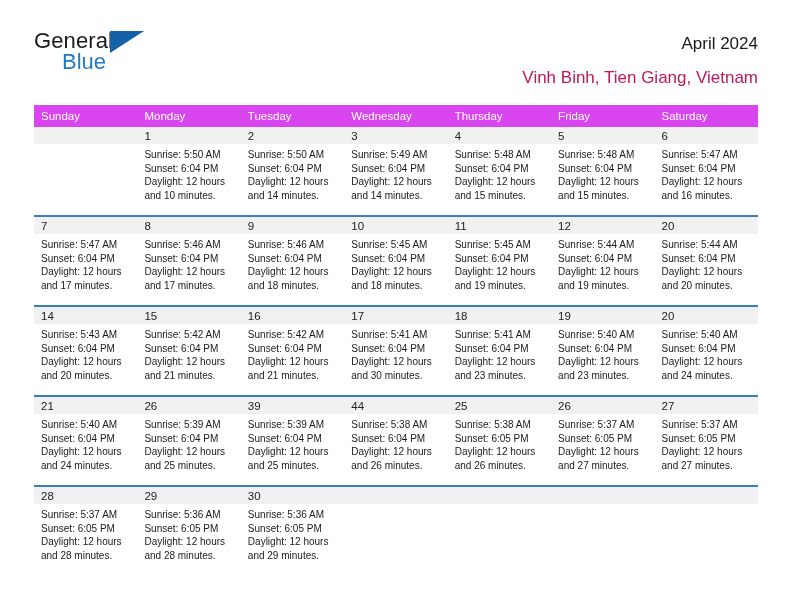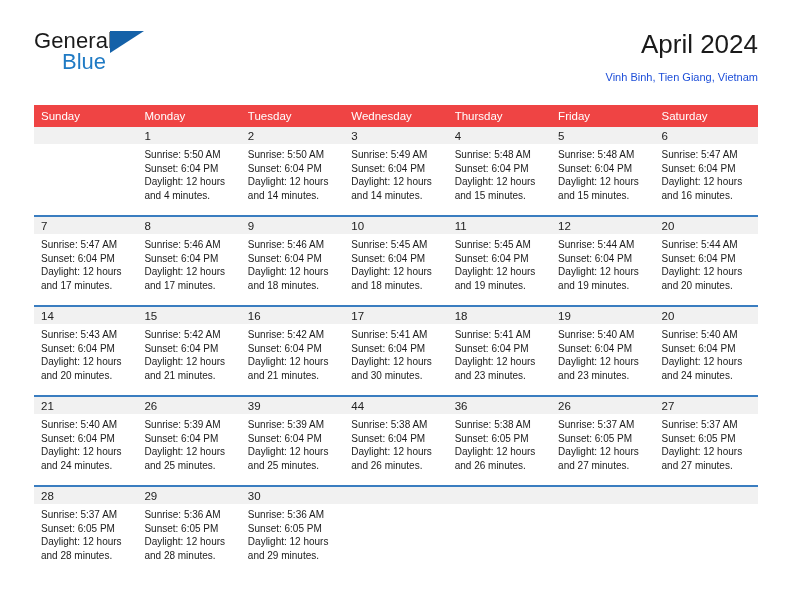--- a/index.html
+++ b/index.html
@@ -71,7 +71,7 @@
     text-align: right;
   }
   .cal-title {
-    font-size: 26px;
+    font-size: 17px;
     color: #1a1a1a;
     line-height: 32px;
     white-space: nowrap;

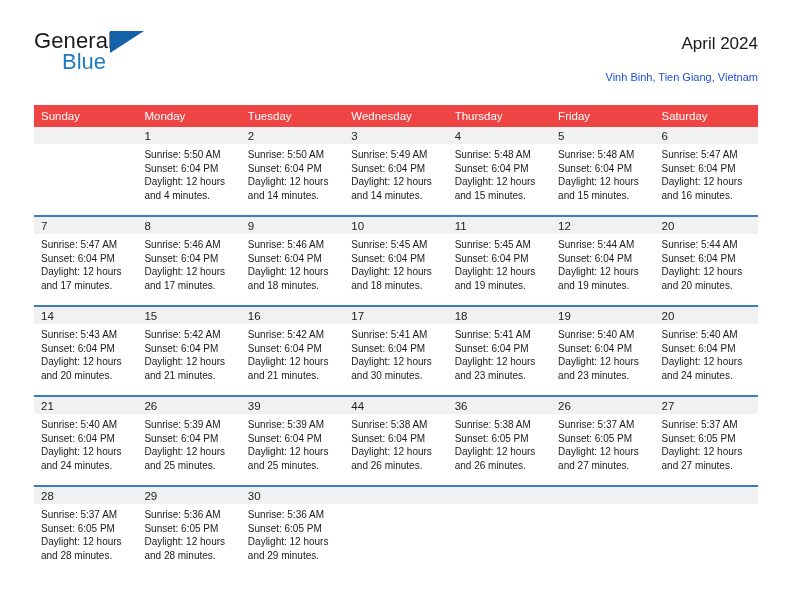--- a/index.html
+++ b/index.html
@@ -78,8 +78,8 @@
   }
   .cal-location {
     margin-top: 9px;
-    font-size: 11px;
-    color: #1d4ed8;
+    font-size: 17px;
+    color: #be185d;
     line-height: 17px;
     white-space: nowrap;
   }

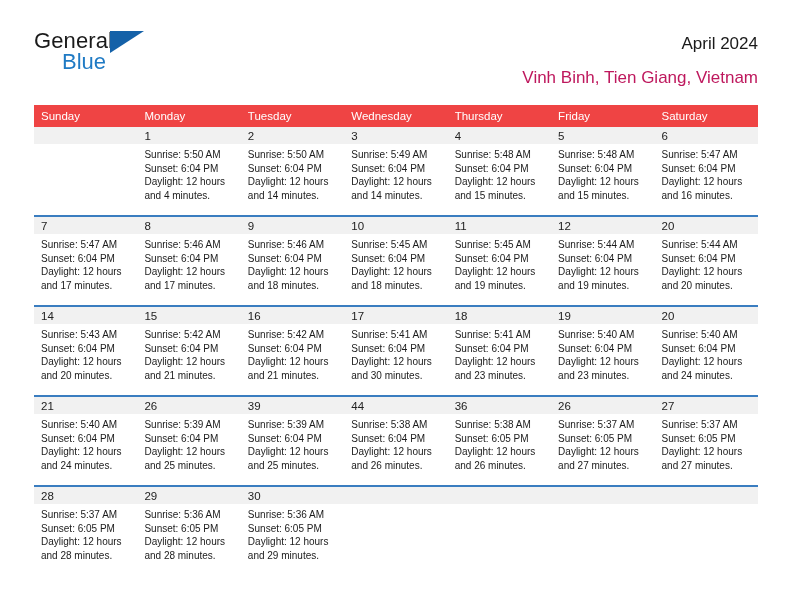--- a/index.html
+++ b/index.html
@@ -94,7 +94,7 @@
     table-layout: fixed;
   }
   .calendar th {
-    background: #ef4444;
+    background: #d946ef;
     color: #ffffff;
     font-size: 11.5px;
     font-weight: normal;

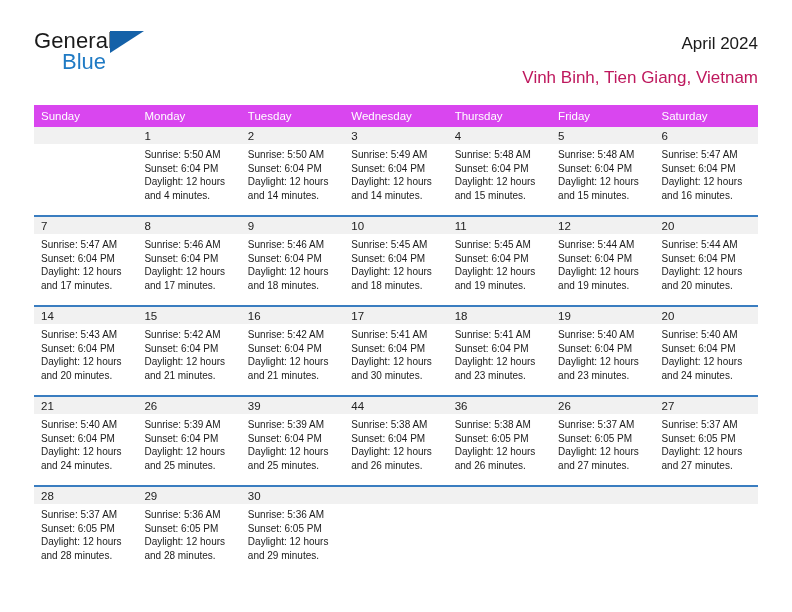--- a/index.html
+++ b/index.html
@@ -188,7 +188,7 @@
               <div>Sunrise: 5:50 AM</div>
               <div>Sunset: 6:04 PM</div>
               <div>Daylight: 12 hours</div>
-              <div>and 4 minutes.</div>
+              <div>and 10 minutes.</div>
             </div>
           </td>
           <td>

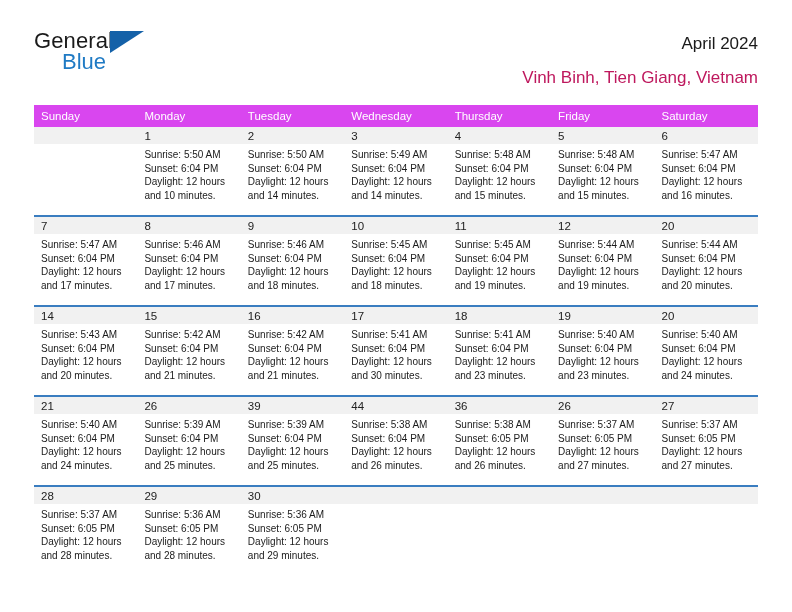--- a/index.html
+++ b/index.html
@@ -405,7 +405,7 @@
             </div>
           </td>
           <td>
-            <div class="daynum-band">36</div>
+            <div class="daynum-band">25</div>
             <div class="cell-body">
               <div>Sunrise: 5:38 AM</div>
               <div>Sunset: 6:05 PM</div>

